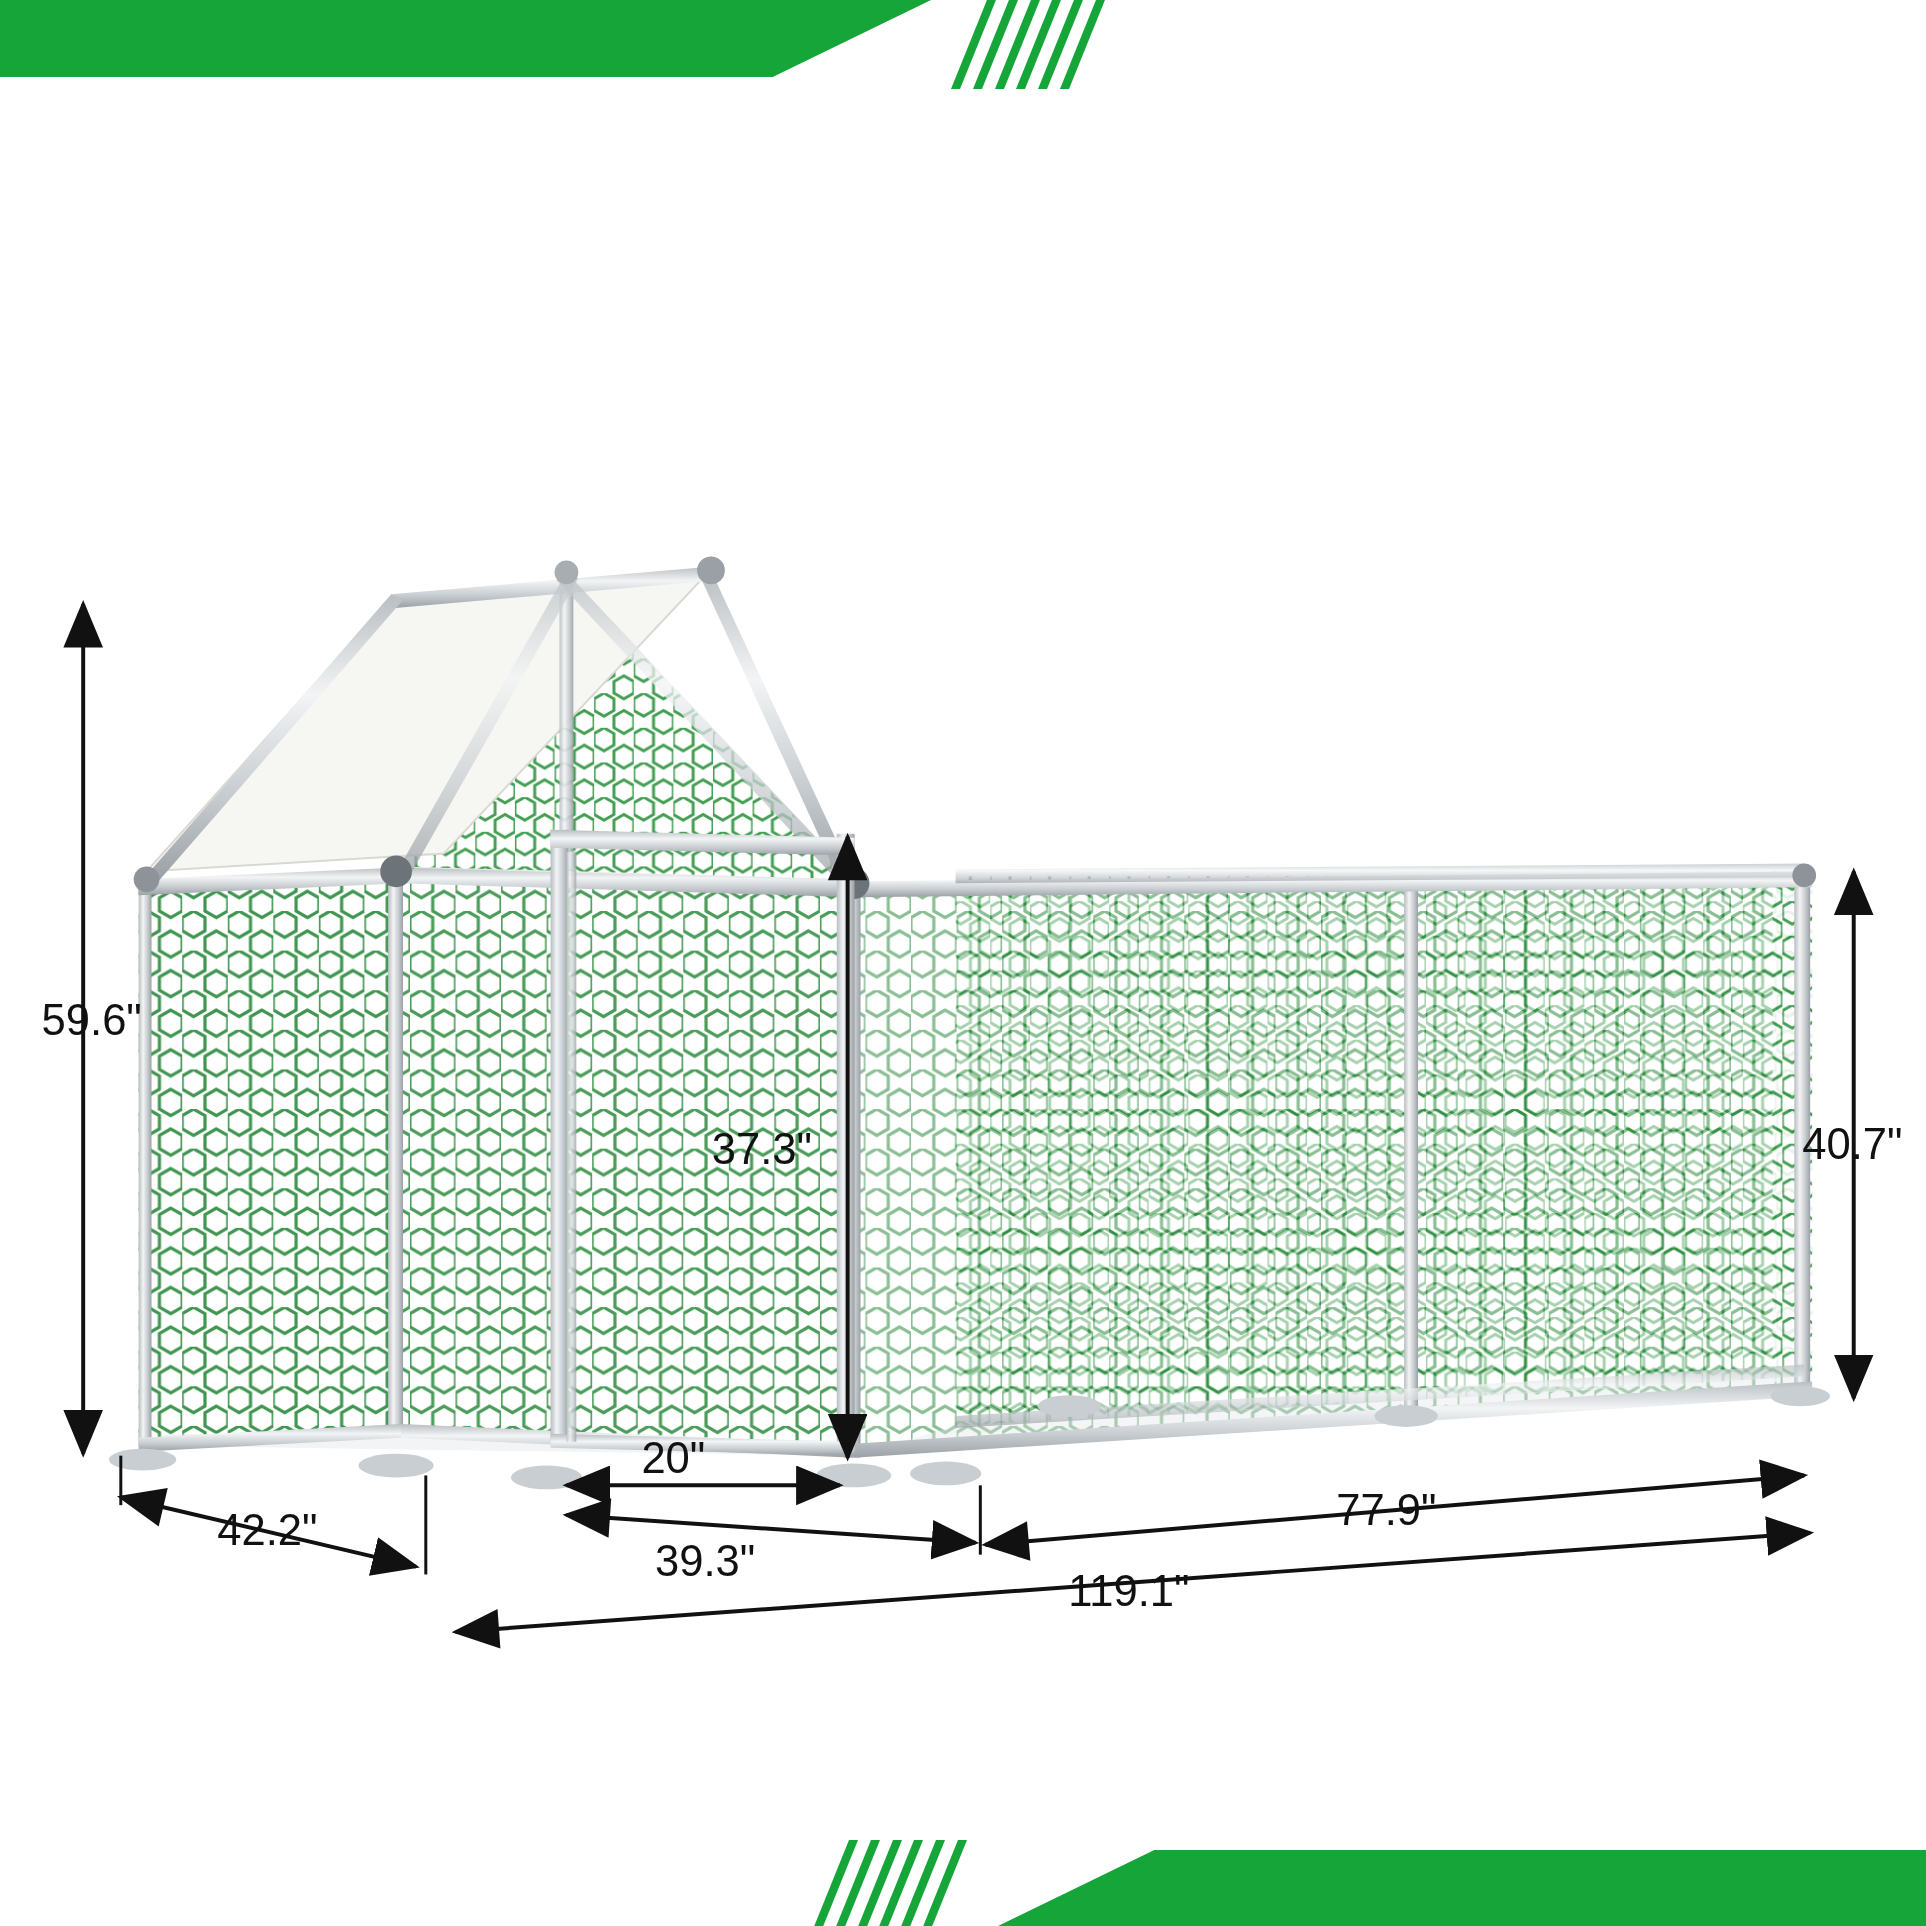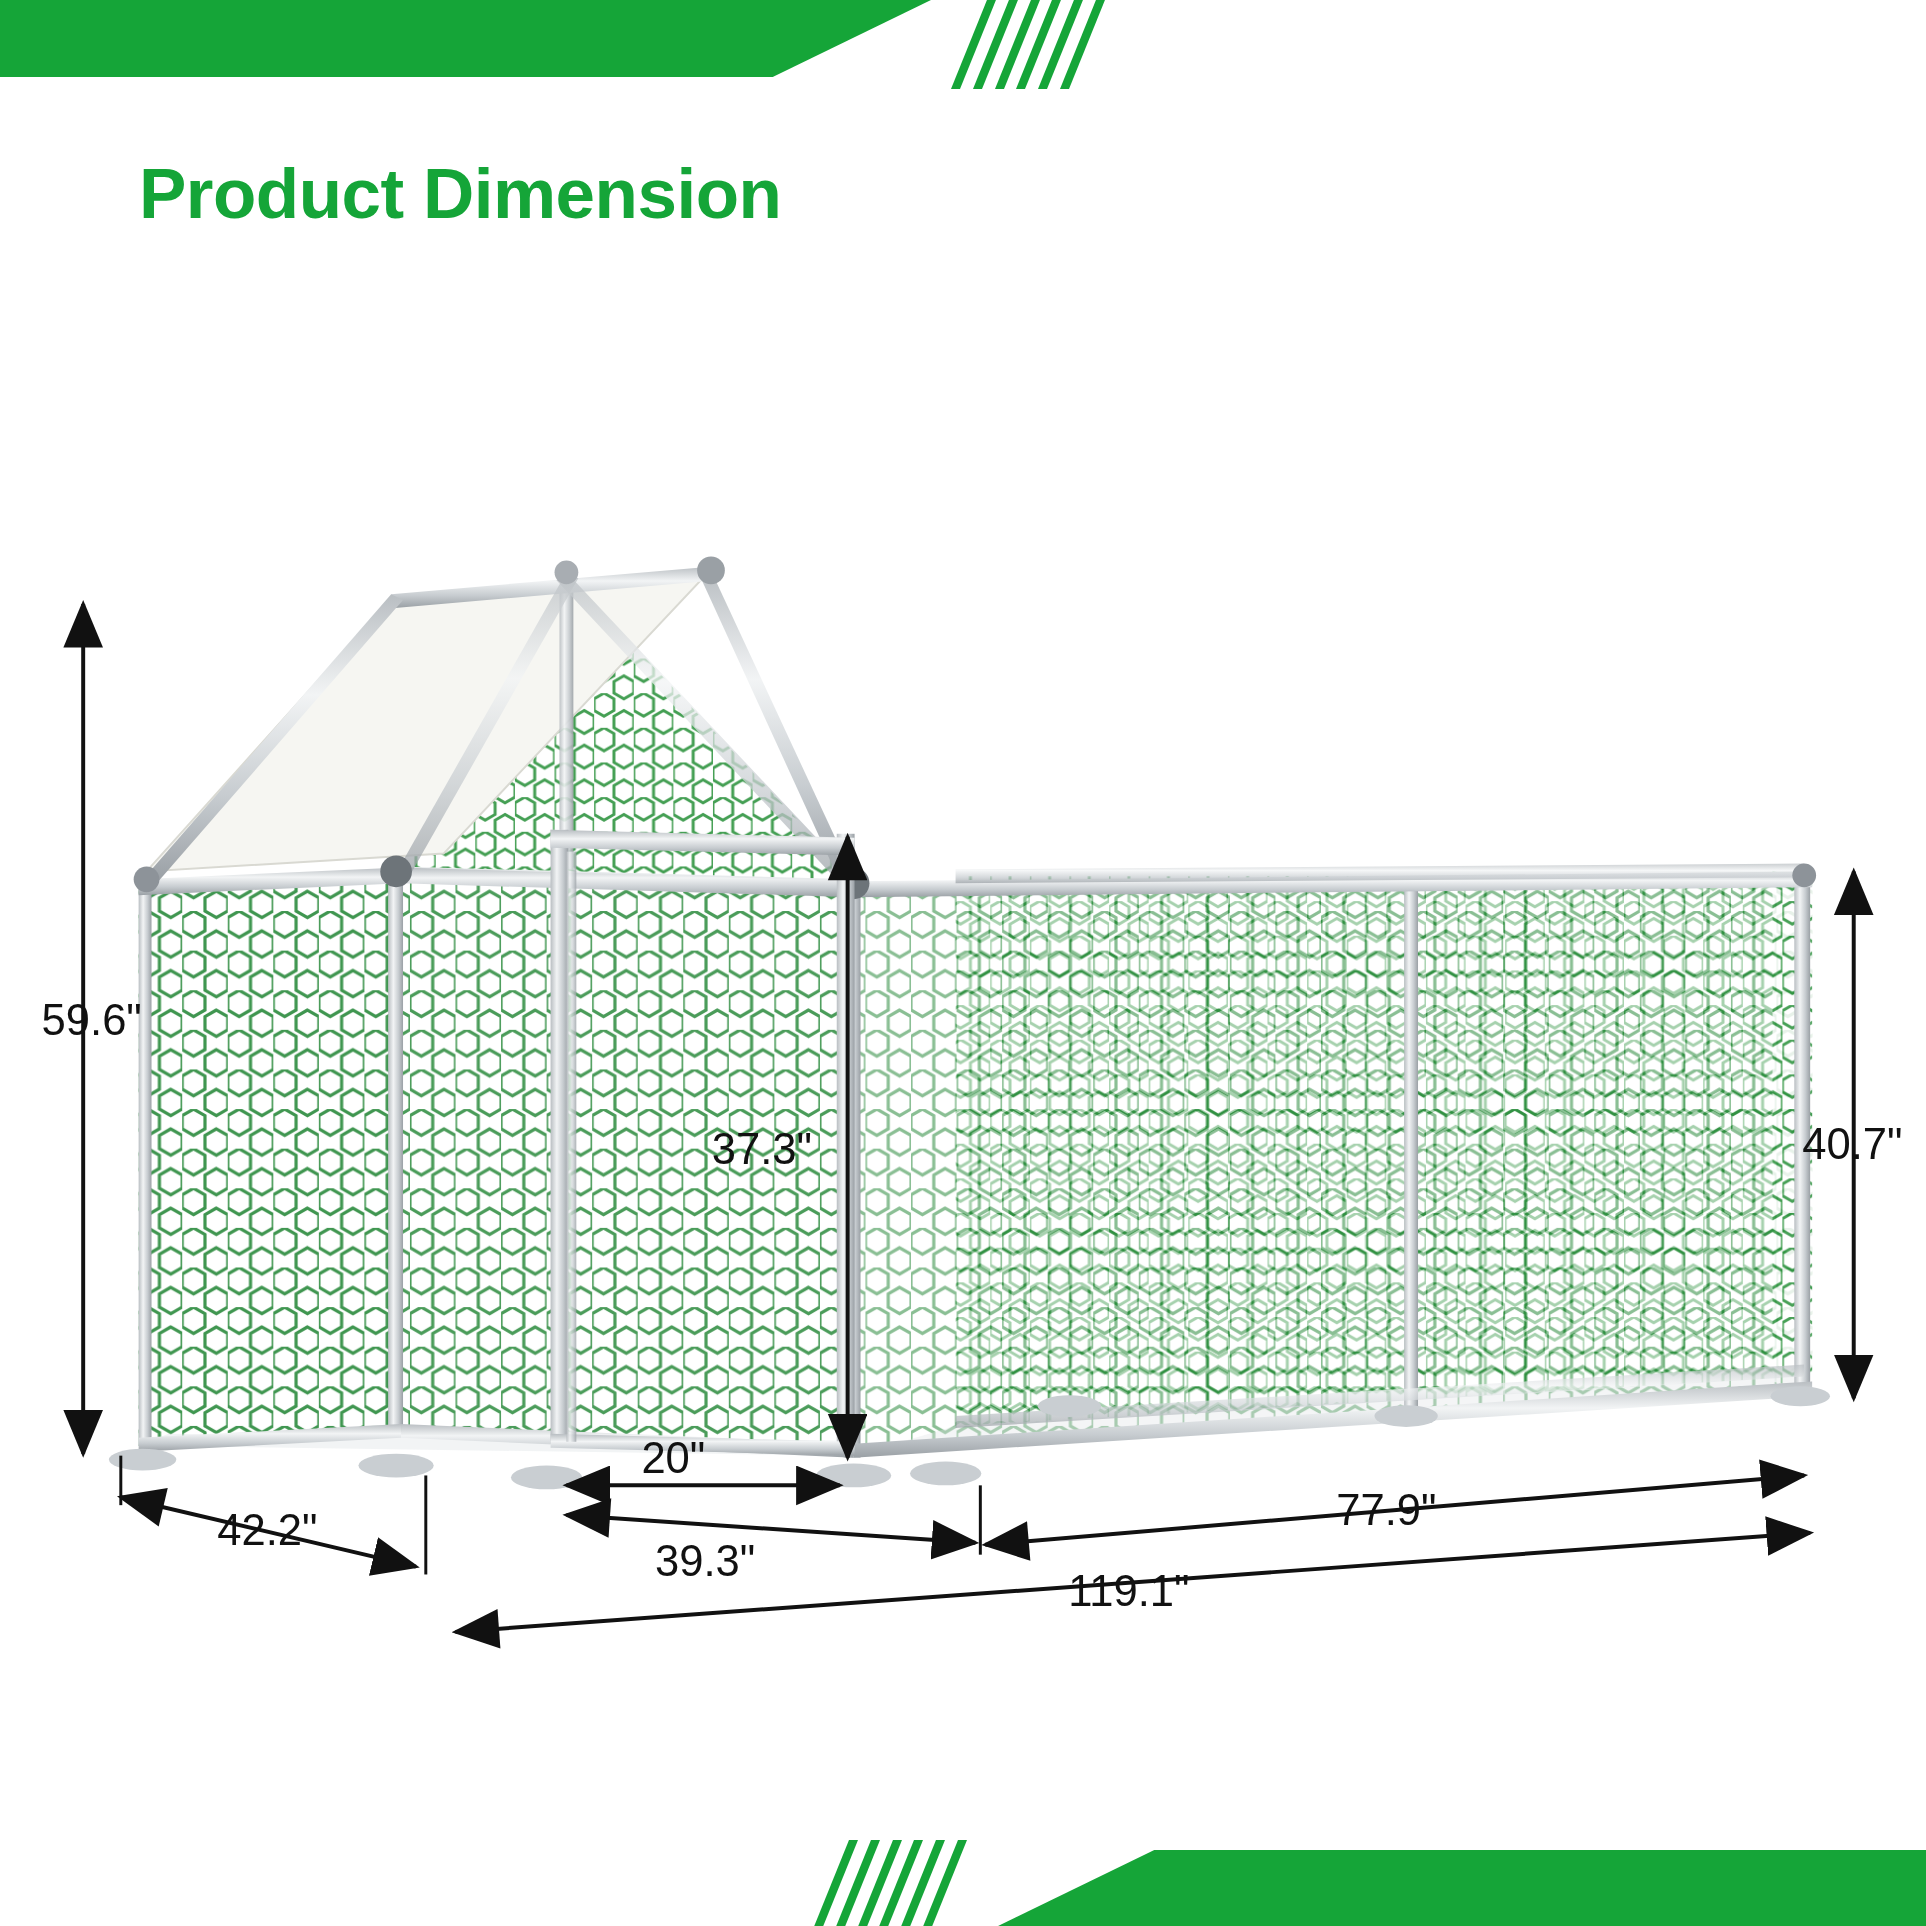--- a/index.html
+++ b/index.html
@@ -119,7 +119,6 @@
     <div class="stripe" style="left:115px"></div>
   </div>
 
-  <div class="title">Product Dimension</div>
 
   <svg class="diagram" viewBox="0 0 1946 1946">
     <defs>

